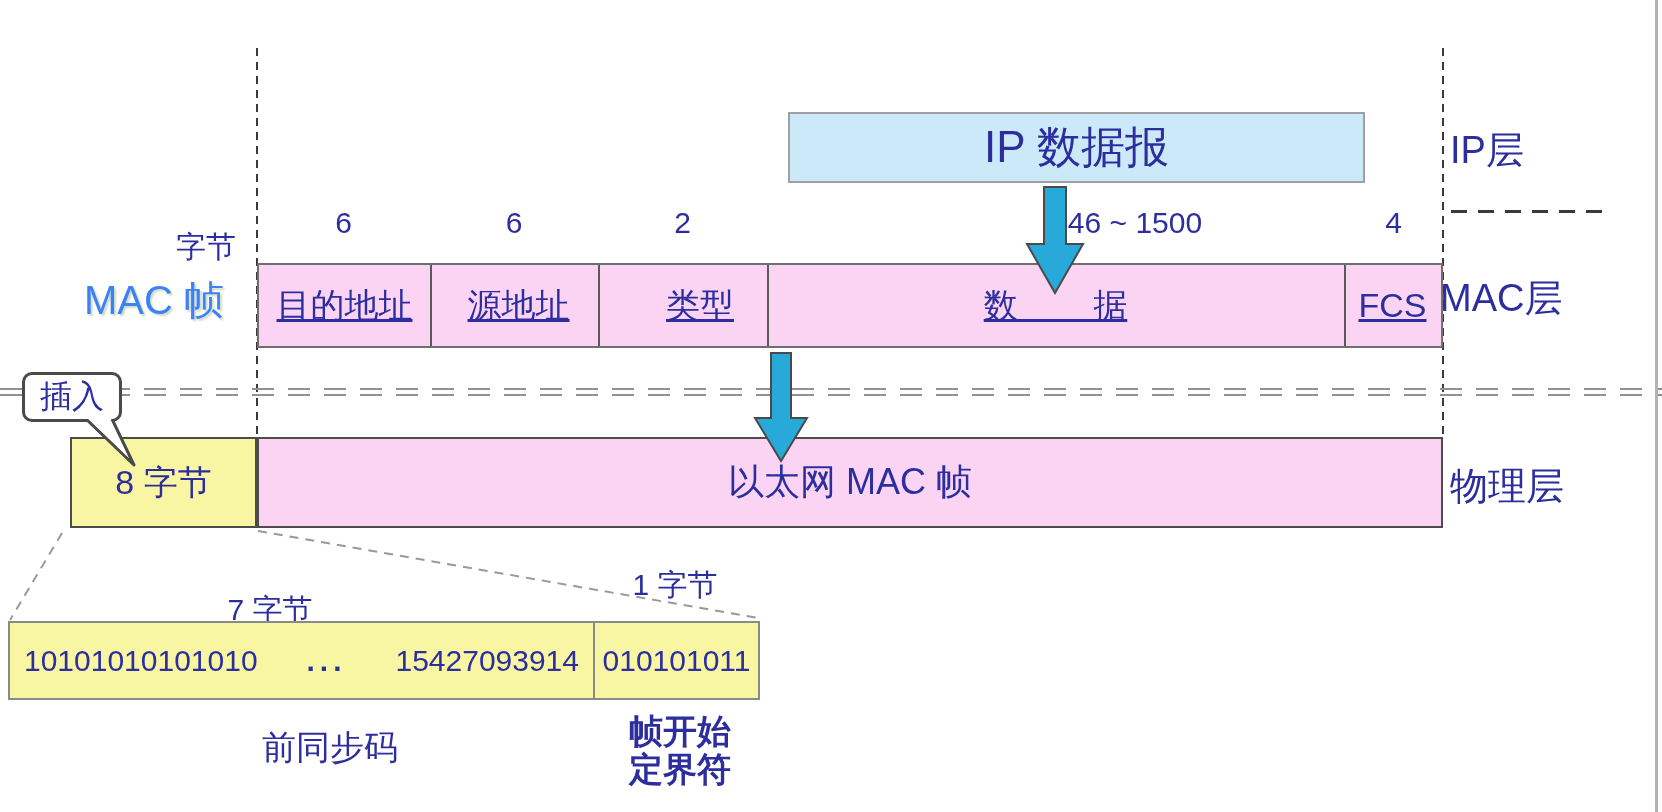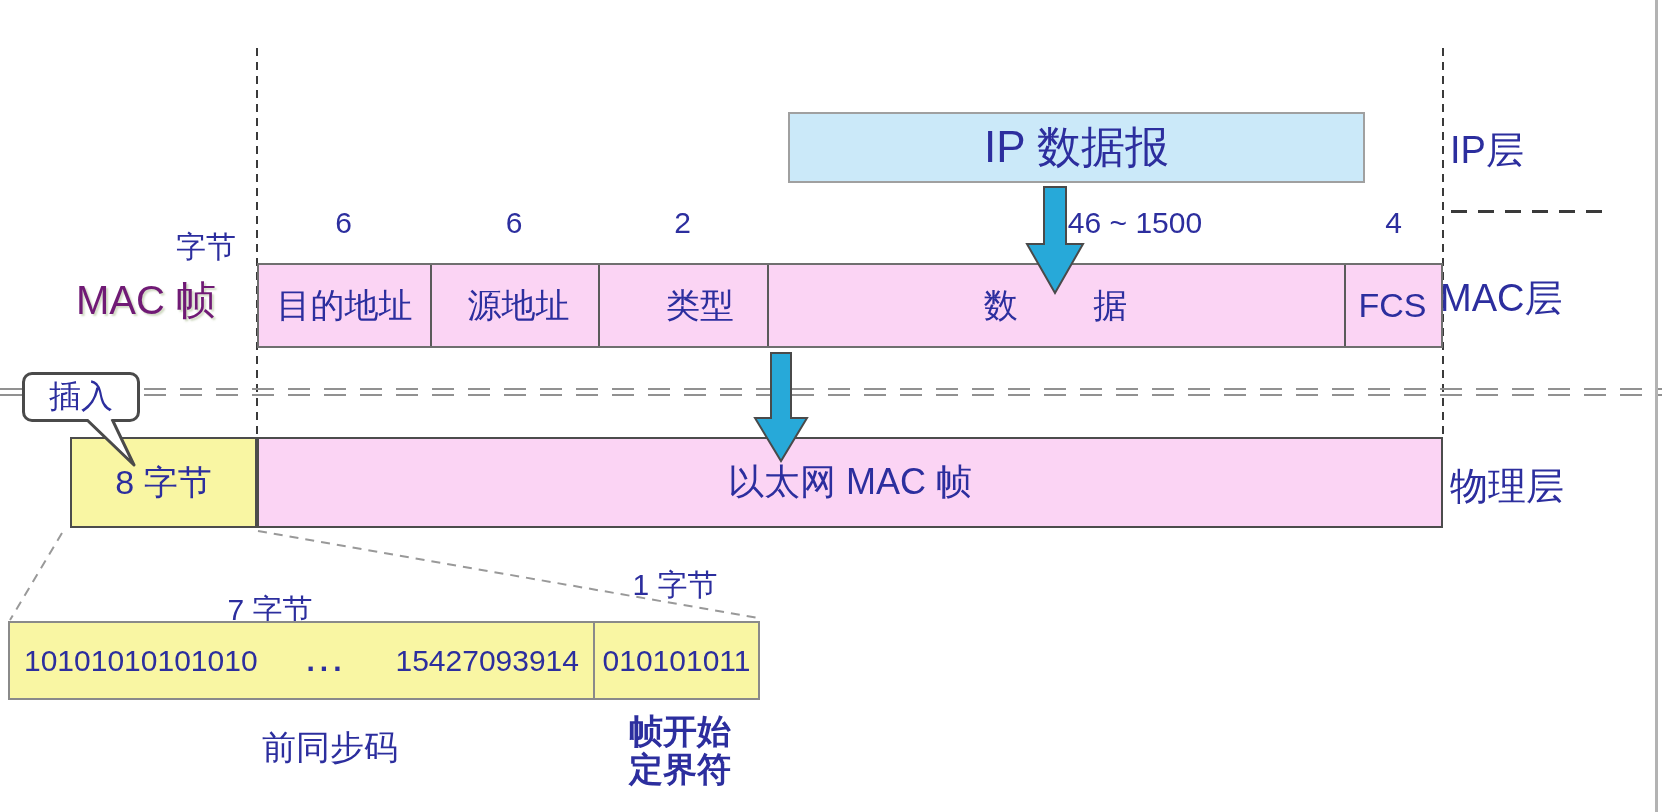--- a/index.html
+++ b/index.html
@@ -31,8 +31,8 @@
   }
   .bytelabel{font-size:30px;line-height:34px;text-align:center;}
   .macframe-label{
-    left:56px;top:277px;width:180px;font-size:40px;line-height:46px;
-    color:#701a75;text-align:center;text-shadow:2px 2px 2px rgba(120,150,80,.35);
+    left:64px;top:277px;width:180px;font-size:40px;line-height:46px;
+    color:#3b82f6;text-align:center;text-shadow:2px 2px 2px rgba(120,150,80,.35);
     white-space:nowrap;
   }
   .macrow{

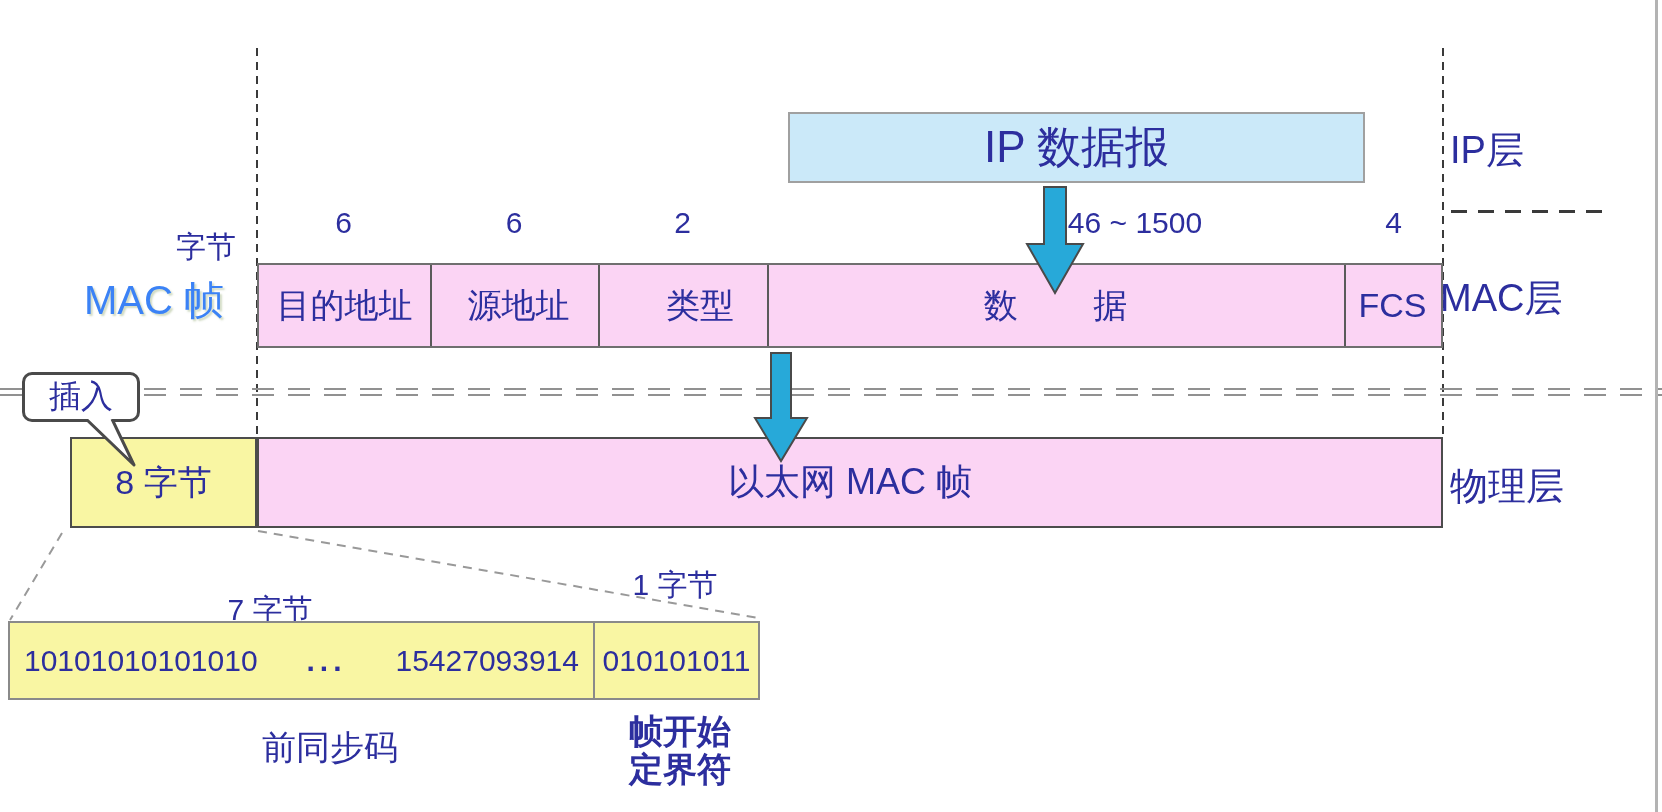--- a/index.html
+++ b/index.html
@@ -40,7 +40,7 @@
     background:#fbd4f4;border:2px solid #6f6f6f;box-sizing:border-box;
   }
   .macrow .divider{position:absolute;top:0;width:2px;height:100%;background:#5a5a5a;}
-  .fieldtext{position:absolute;top:0;height:100%;display:flex;align-items:center;justify-content:center;font-size:34px;white-space:pre;}
+  .fieldtext{position:absolute;top:0;height:100%;display:flex;align-items:center;justify-content:center;font-size:34px;white-space:pre;text-decoration:underline;}
   .callout{
     left:22px;top:372px;width:118px;height:50px;
     background:#fff;border:3px solid #4a4a4a;border-radius:10px;box-sizing:border-box;

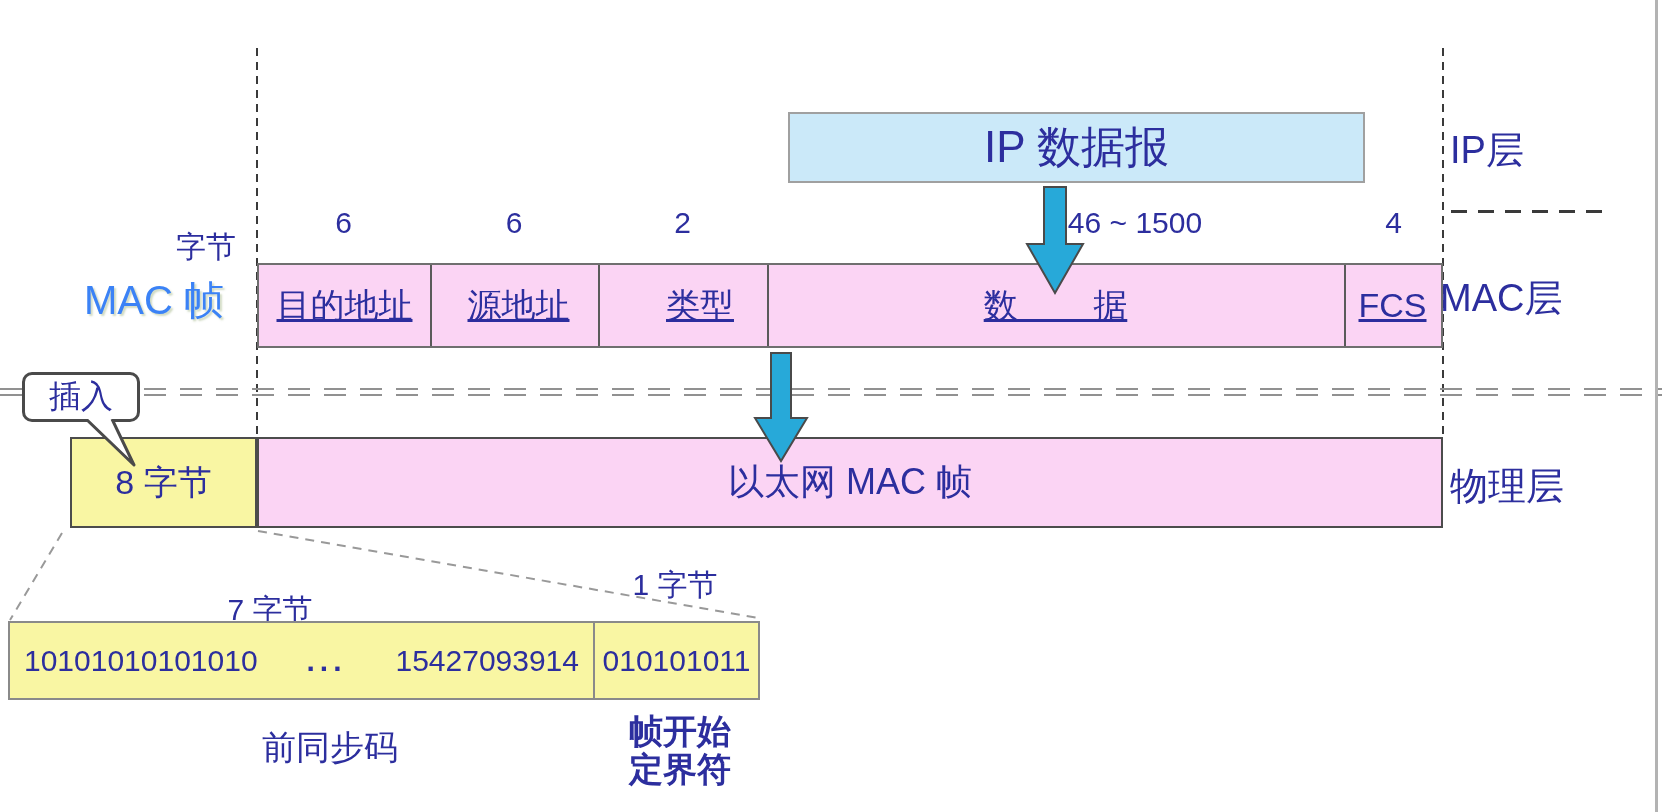--- a/index.html
+++ b/index.html
@@ -42,7 +42,7 @@
   .macrow .divider{position:absolute;top:0;width:2px;height:100%;background:#5a5a5a;}
   .fieldtext{position:absolute;top:0;height:100%;display:flex;align-items:center;justify-content:center;font-size:34px;white-space:pre;text-decoration:underline;}
   .callout{
-    left:22px;top:372px;width:118px;height:50px;
+    left:22px;top:372px;width:100px;height:50px;
     background:#fff;border:3px solid #4a4a4a;border-radius:10px;box-sizing:border-box;
     font-size:32px;z-index:6;
   }

